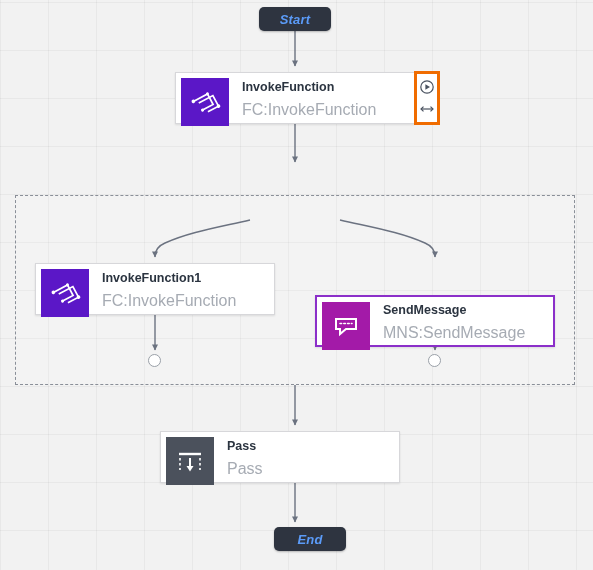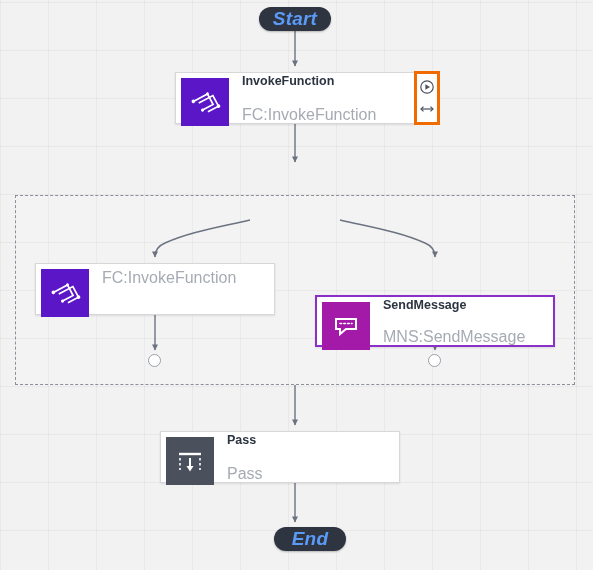--- a/index.html
+++ b/index.html
@@ -45,12 +45,12 @@
     justify-content: center;
     width: 72px;
     height: 24px;
-    border-radius: 12px;
+    border-radius: 5px;
     background: #2e3440;
     color: #5b9bf8;
     font-style: italic;
     font-weight: bold;
-    font-size: 19px;
+    font-size: 13px;
     letter-spacing: 0.2px;
     box-shadow: 0 1px 2px rgba(0,0,0,0.25);
   }

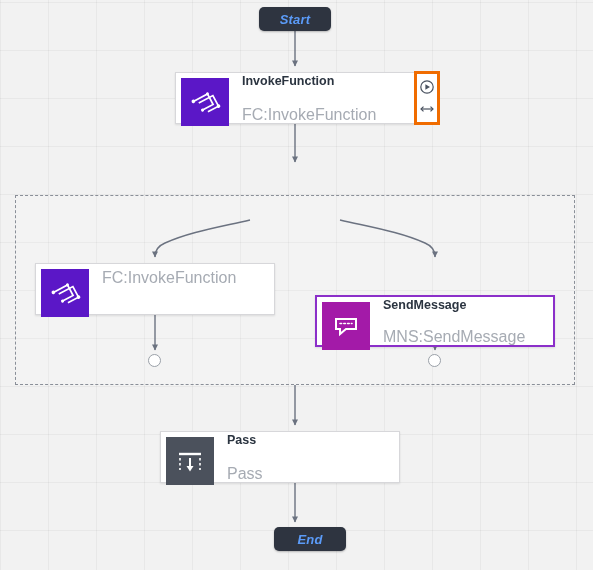--- a/index.html
+++ b/index.html
@@ -94,7 +94,7 @@
     flex: 1 1 auto;
     display: flex;
     flex-direction: column;
-    justify-content: space-between;
+    justify-content: center;
     padding-left: 8px;
     min-width: 0;
   }

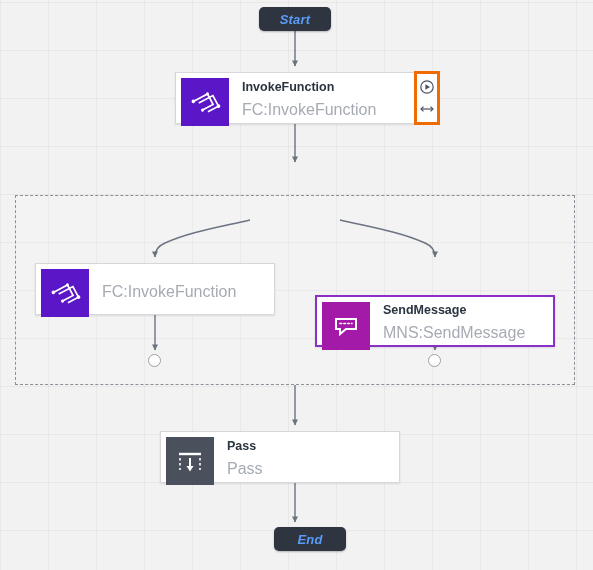--- a/index.html
+++ b/index.html
@@ -257,6 +257,7 @@
       </svg>
     </div>
     <div class="node-text">
+      <div class="node-title">InvokeFunction1</div>
       <div class="node-sub">FC:InvokeFunction</div>
     </div>
   </div>

